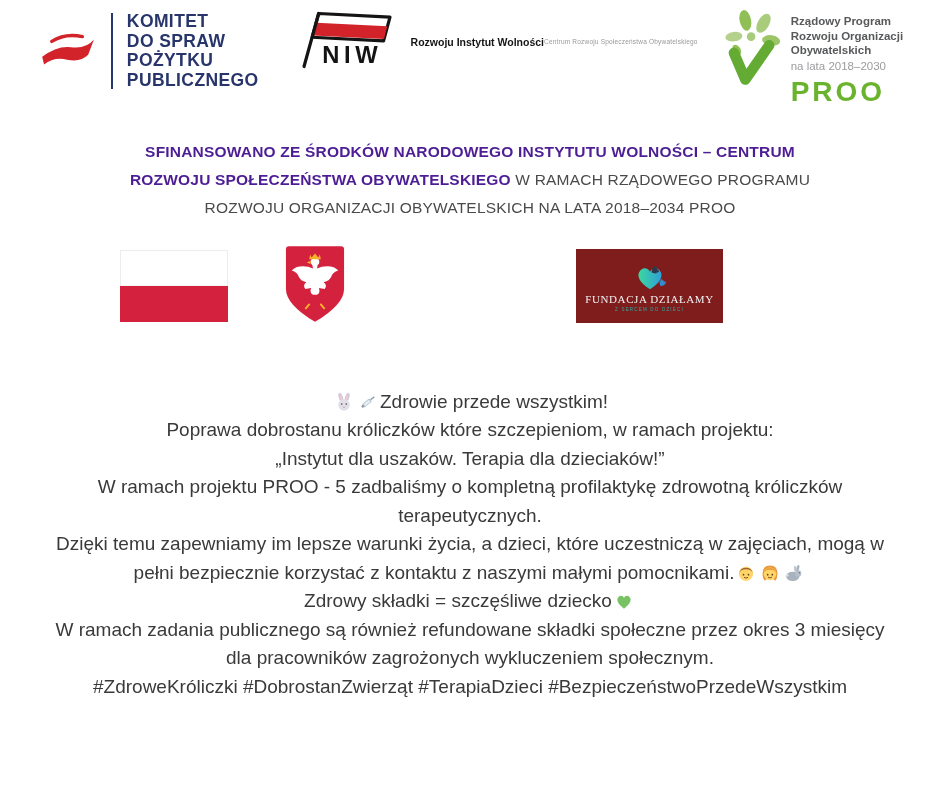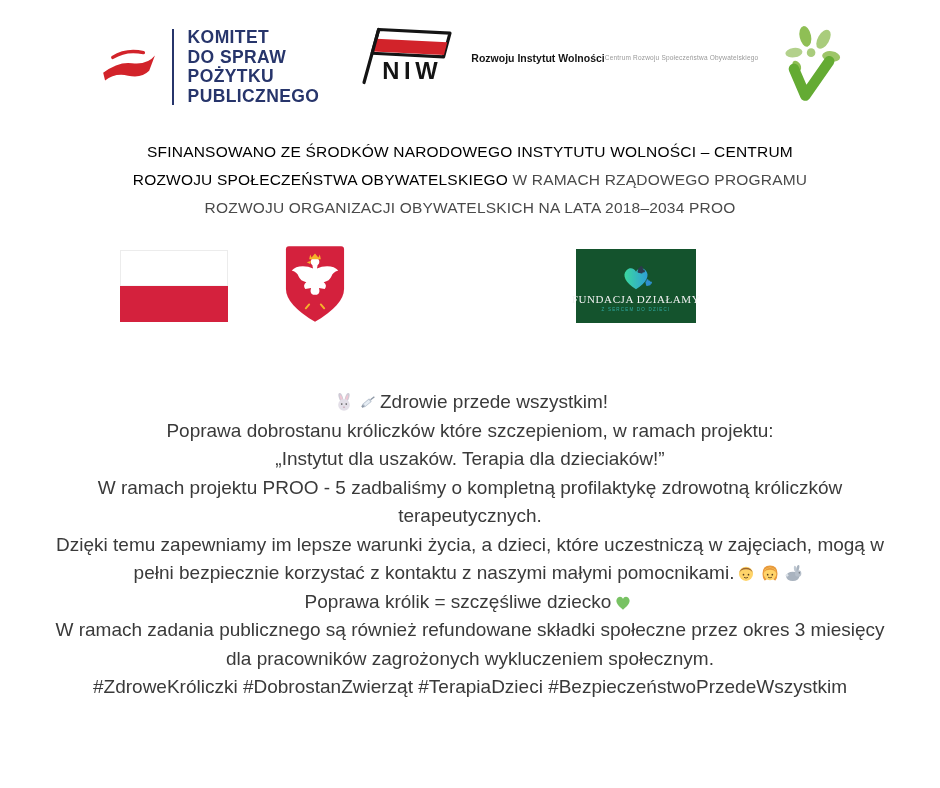--- a/index.html
+++ b/index.html
@@ -7,7 +7,7 @@
   .page{position:relative;width:940px;height:788px;overflow:hidden;background:#fff;}
 
   
-  .header{display:flex;justify-content:center;align-items:flex-start;padding-top:16px;}
+  .header{display:flex;justify-content:center;align-items:flex-start;}
   .komitet{display:flex;align-items:center;margin-top:12px;}
   .k-flag{width:64px;height:46px;}
   .k-div{width:2px;height:76px;background:#27356b;margin:0 14px 0 10px;}

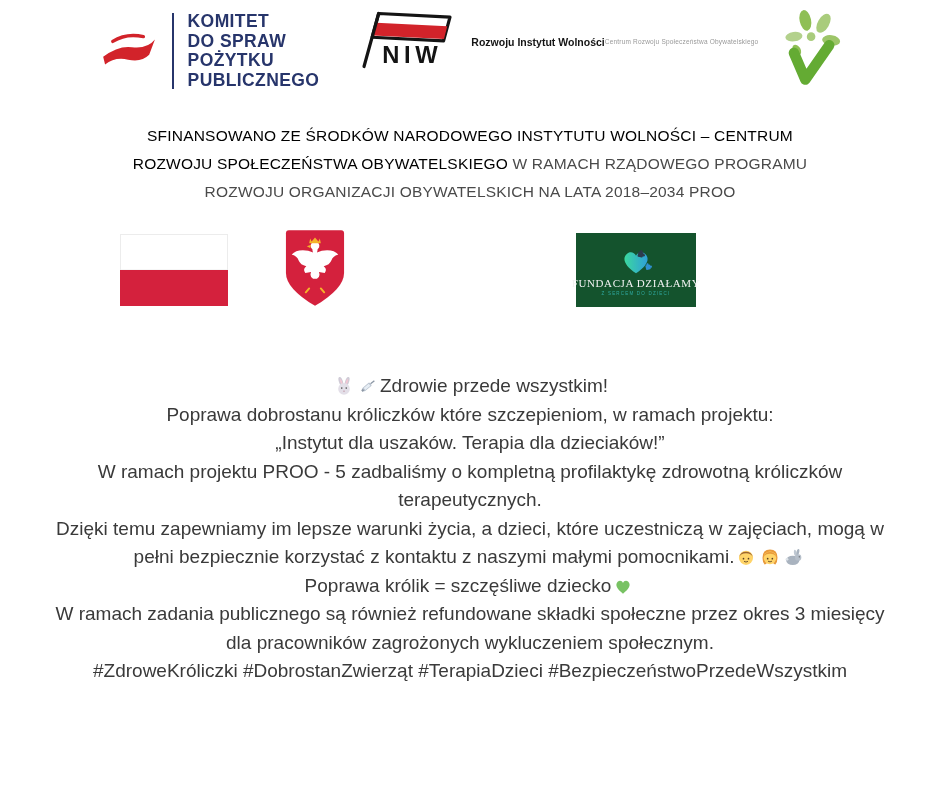--- a/index.html
+++ b/index.html
@@ -83,6 +83,13 @@
         <ellipse cx="13" cy="44" rx="4" ry="6" fill="#8fbf55" transform="rotate(-30 13 44)"></ellipse>
         <path d="M10 47 L22 75 L47 39" stroke="#64ab33" stroke-width="11" fill="none" stroke-linecap="round" stroke-linejoin="round"></path>
       </svg>
+      <div class="proo-text">
+        <div class="proo-line">Rządowy Program</div>
+        <div class="proo-line">Rozwoju Organizacji</div>
+        <div class="proo-line">Obywatelskich</div>
+        <div class="proo-years">na lata 2018–2030</div>
+        <div class="proo-acro">PROO</div>
+      </div>
     </div>
   </div>
 

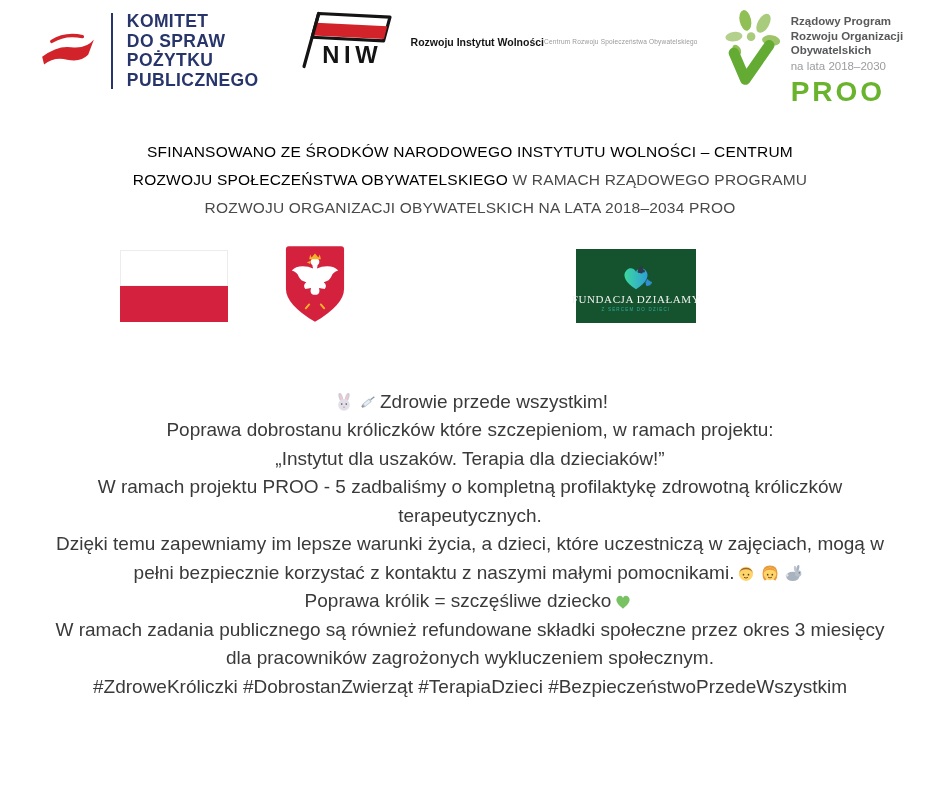--- a/index.html
+++ b/index.html
@@ -25,7 +25,7 @@
 
   
   .funding{margin-top:30px;text-align:center;font-size:15.5px;line-height:28px;color:#4a4a4a;letter-spacing:.2px;}
-  .funding .fs-bold{font-weight:normal;color:#000000;}
+  .funding .fs-bold{font-weight:bold;color:#4c1d95;}
 
   
   .emblems{display:flex;align-items:center;margin-top:22px;height:84px;}

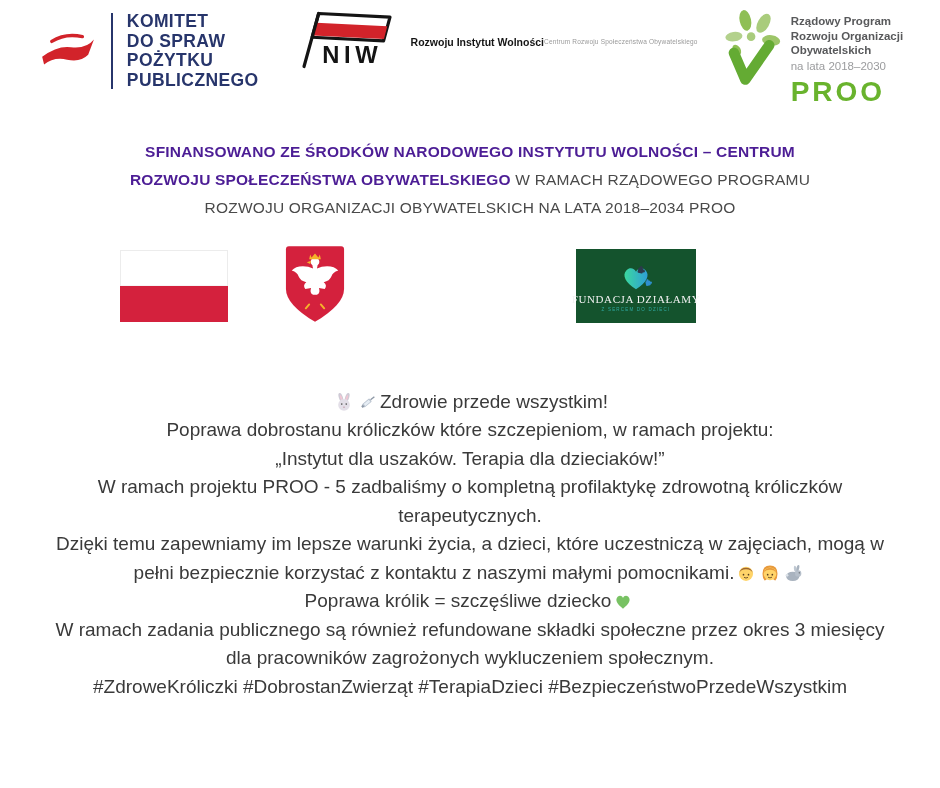--- a/index.html
+++ b/index.html
@@ -31,7 +31,7 @@
   .emblems{display:flex;align-items:center;margin-top:22px;height:84px;}
   .flag-svg{width:108px;height:72px;margin-left:120px;}
   .eagle-svg{width:62px;height:84px;margin-left:56px;}
-  .foundation{width:120px;height:74px;background:#14532d;margin-left:230px;display:flex;flex-direction:column;align-items:center;justify-content:center;}
+  .foundation{width:147px;height:74px;background:#7f1d1d;margin-left:230px;display:flex;flex-direction:column;align-items:center;justify-content:center;}
   .f-heart{width:36px;height:30px;margin-top:2px;}
   .f-title{font-family:"Liberation Serif",serif;color:#f2f2f2;font-size:11px;letter-spacing:.6px;margin-top:1px;white-space:nowrap;}
   .f-tag{color:#2fa9a0;font-size:4.5px;letter-spacing:1.2px;margin-top:2px;}

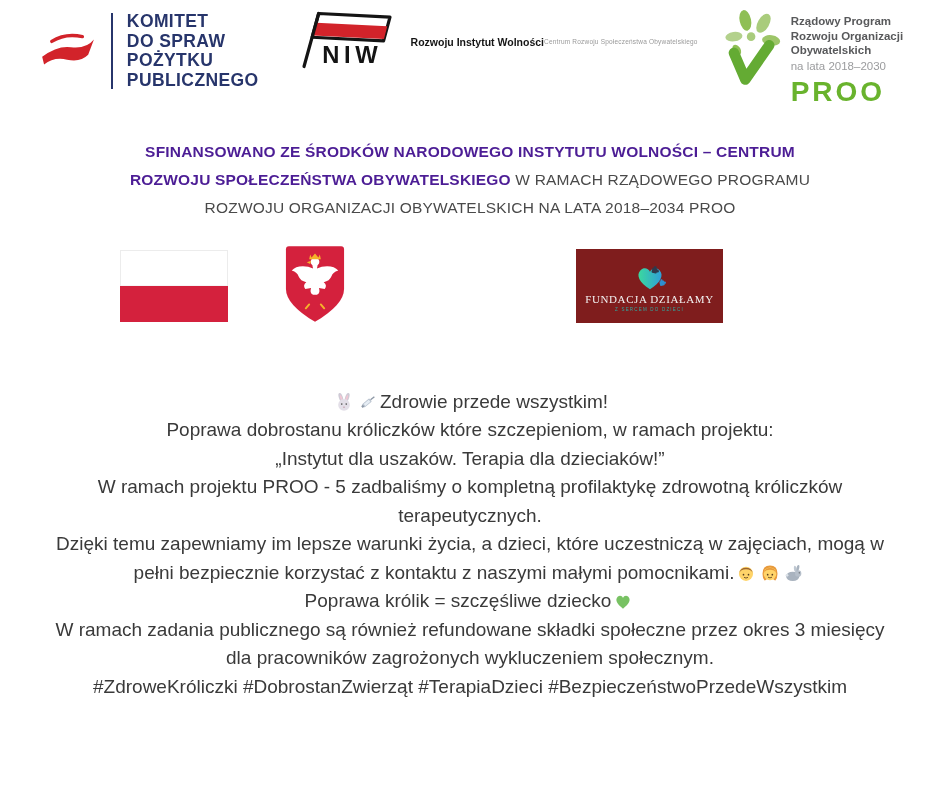--- a/index.html
+++ b/index.html
@@ -181,7 +181,7 @@
             <circle cx="3.6" cy="14.8" r="1.7" fill="#dde3e9"></circle>
             <circle cx="18.3" cy="11.8" r="0.7" fill="#444"></circle>
           </svg></span></div>
-      <div class="body-line"><span>Poprawa królik = szczęśliwe dziecko</span><span class="emoji"><svg viewBox="0 0 24 24">
+      <div class="body-line"><span>Zdrowy składki = szczęśliwe dziecko</span><span class="emoji"><svg viewBox="0 0 24 24">
             <path d="M12 21.2 C4.4 15.6 2.2 10.4 5.6 7 C8 4.8 11 5.8 12 8.3 C13 5.8 16 4.8 18.4 7 C21.8 10.4 19.6 15.6 12 21.2 Z" fill="#78c263"></path>
           </svg></span></div>
       <div class="body-line"><span>W ramach zadania publicznego są również refundowane składki społeczne przez okres 3 miesięcy dla pracowników zagrożonych wykluczeniem społecznym.</span></div>

